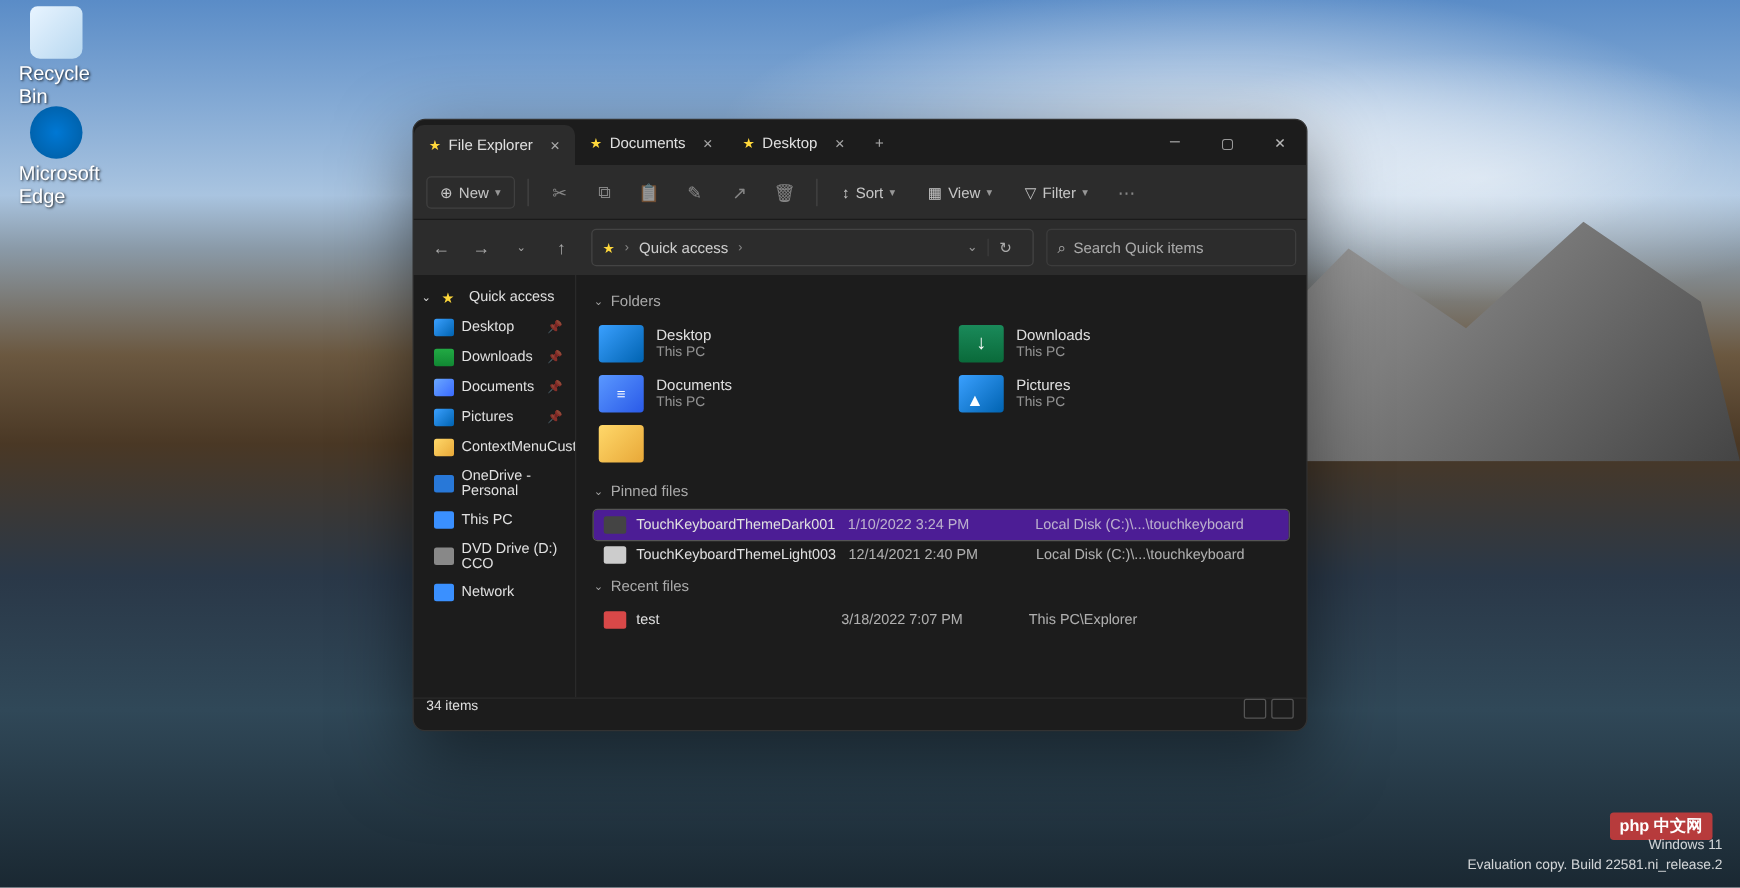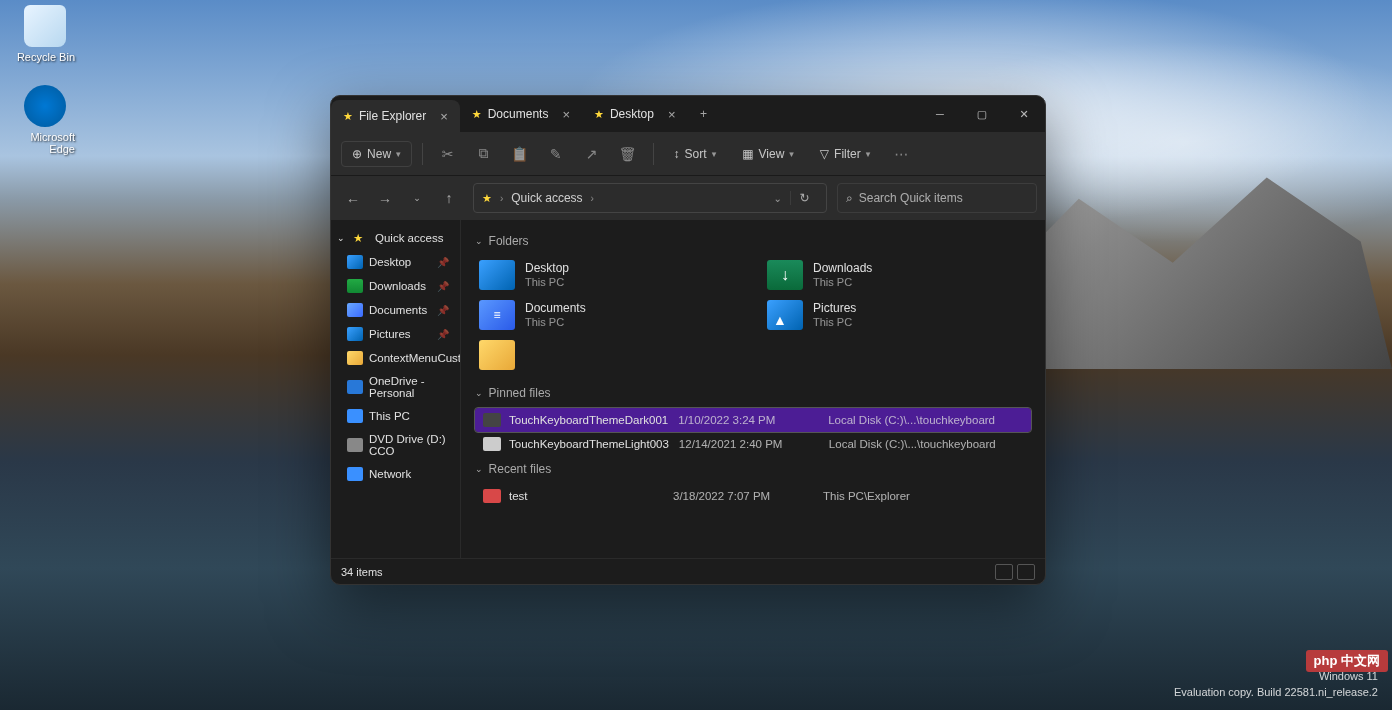--- a/index.html
+++ b/index.html
@@ -18,7 +18,7 @@
   background: linear-gradient(135deg, #e8e8e8 0%, #888 50%, #444 100%);
   clip-path: polygon(30% 80%, 50% 20%, 65% 50%, 80% 10%, 95% 40%, 100% 100%, 0% 100%);
 }
-.desktop-icon { position: absolute; width: 60px; text-align: right; color: #fff; font-size: 11px; text-shadow: 1px 1px 2px rgba(0,0,0,0.8); }
+.desktop-icon { position: absolute; width: 60px; text-align: left; color: #fff; font-size: 16px; text-shadow: 1px 1px 2px rgba(0,0,0,0.8); }
 .desktop-icon .icon-img { width: 42px; height: 42px; margin: 0 auto 4px; border-radius: 4px; }
 .recycle { left: 15px; top: 5px; }
 .recycle .icon-img { background: linear-gradient(135deg,#e8f4ff,#b8d8f0); border-radius: 6px 6px 8px 8px; position:relative; }

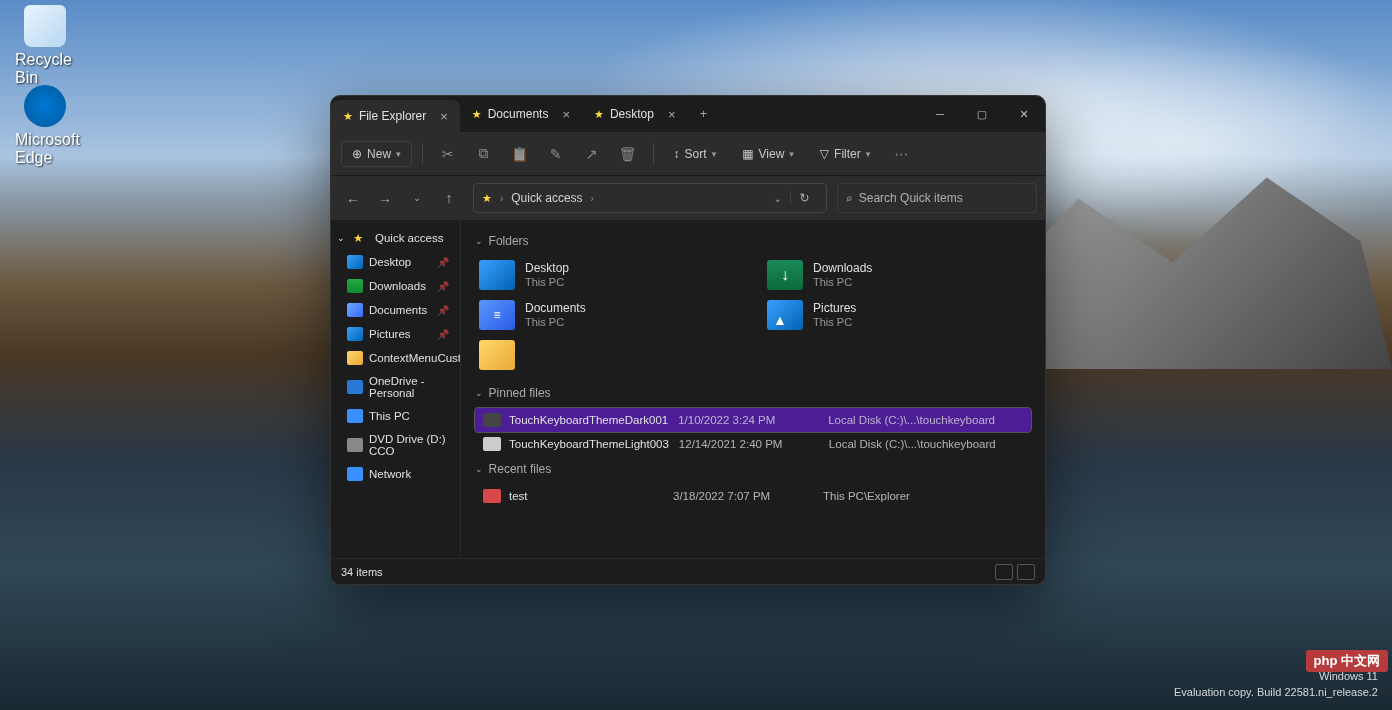--- a/index.html
+++ b/index.html
@@ -102,7 +102,7 @@
 .fico-red { background:#d84848; }
 .fcol { opacity:0.75; }
 
-.status { height:26px; border-top:1px solid #2a2a2a; display:flex; align-items:center; padding:0 10px; font-size:11px; }
+.status { height:26px; border-top:1px solid #2a2a2a; display:flex; align-items:flex-start; padding:0 10px; font-size:11px; }
 .status .sp { flex:1; }
 .view-sw { width:18px; height:16px; border:1px solid #555; margin-left:4px; border-radius:2px; }
 

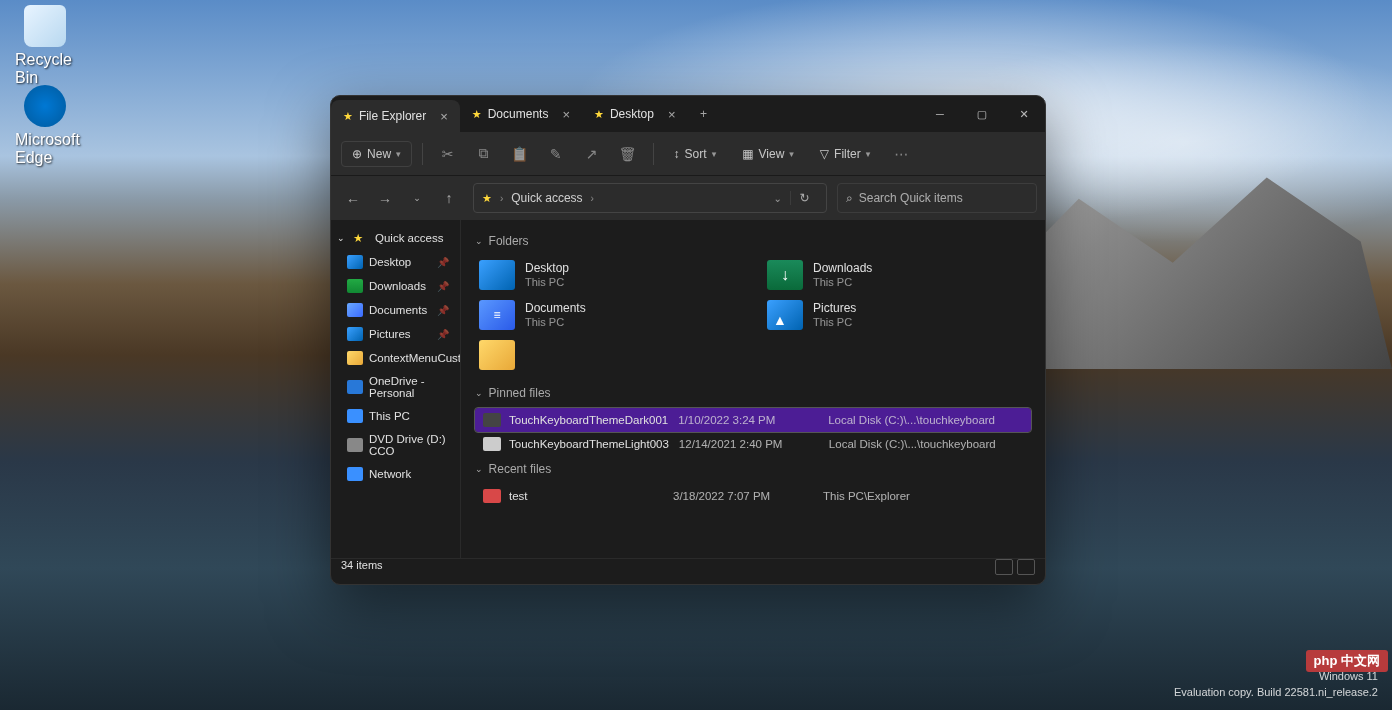--- a/index.html
+++ b/index.html
@@ -107,7 +107,7 @@
 .view-sw { width:18px; height:16px; border:1px solid #555; margin-left:4px; border-radius:2px; }
 
 .watermark { position:absolute; right:14px; bottom:10px; text-align:right; color:rgba(255,255,255,0.8); font-size:11px; line-height:1.4; }
-.php-badge { position:absolute; right:4px; bottom:38px; background:rgba(200,60,60,0.9); color:#fff; padding:2px 8px; border-radius:3px; font-size:13px; font-weight:600; }
+.php-badge { position:absolute; right:22px; bottom:38px; background:rgba(200,60,60,0.9); color:#fff; padding:2px 8px; border-radius:3px; font-size:13px; font-weight:600; }
 </style>
 </head>
 <body>

